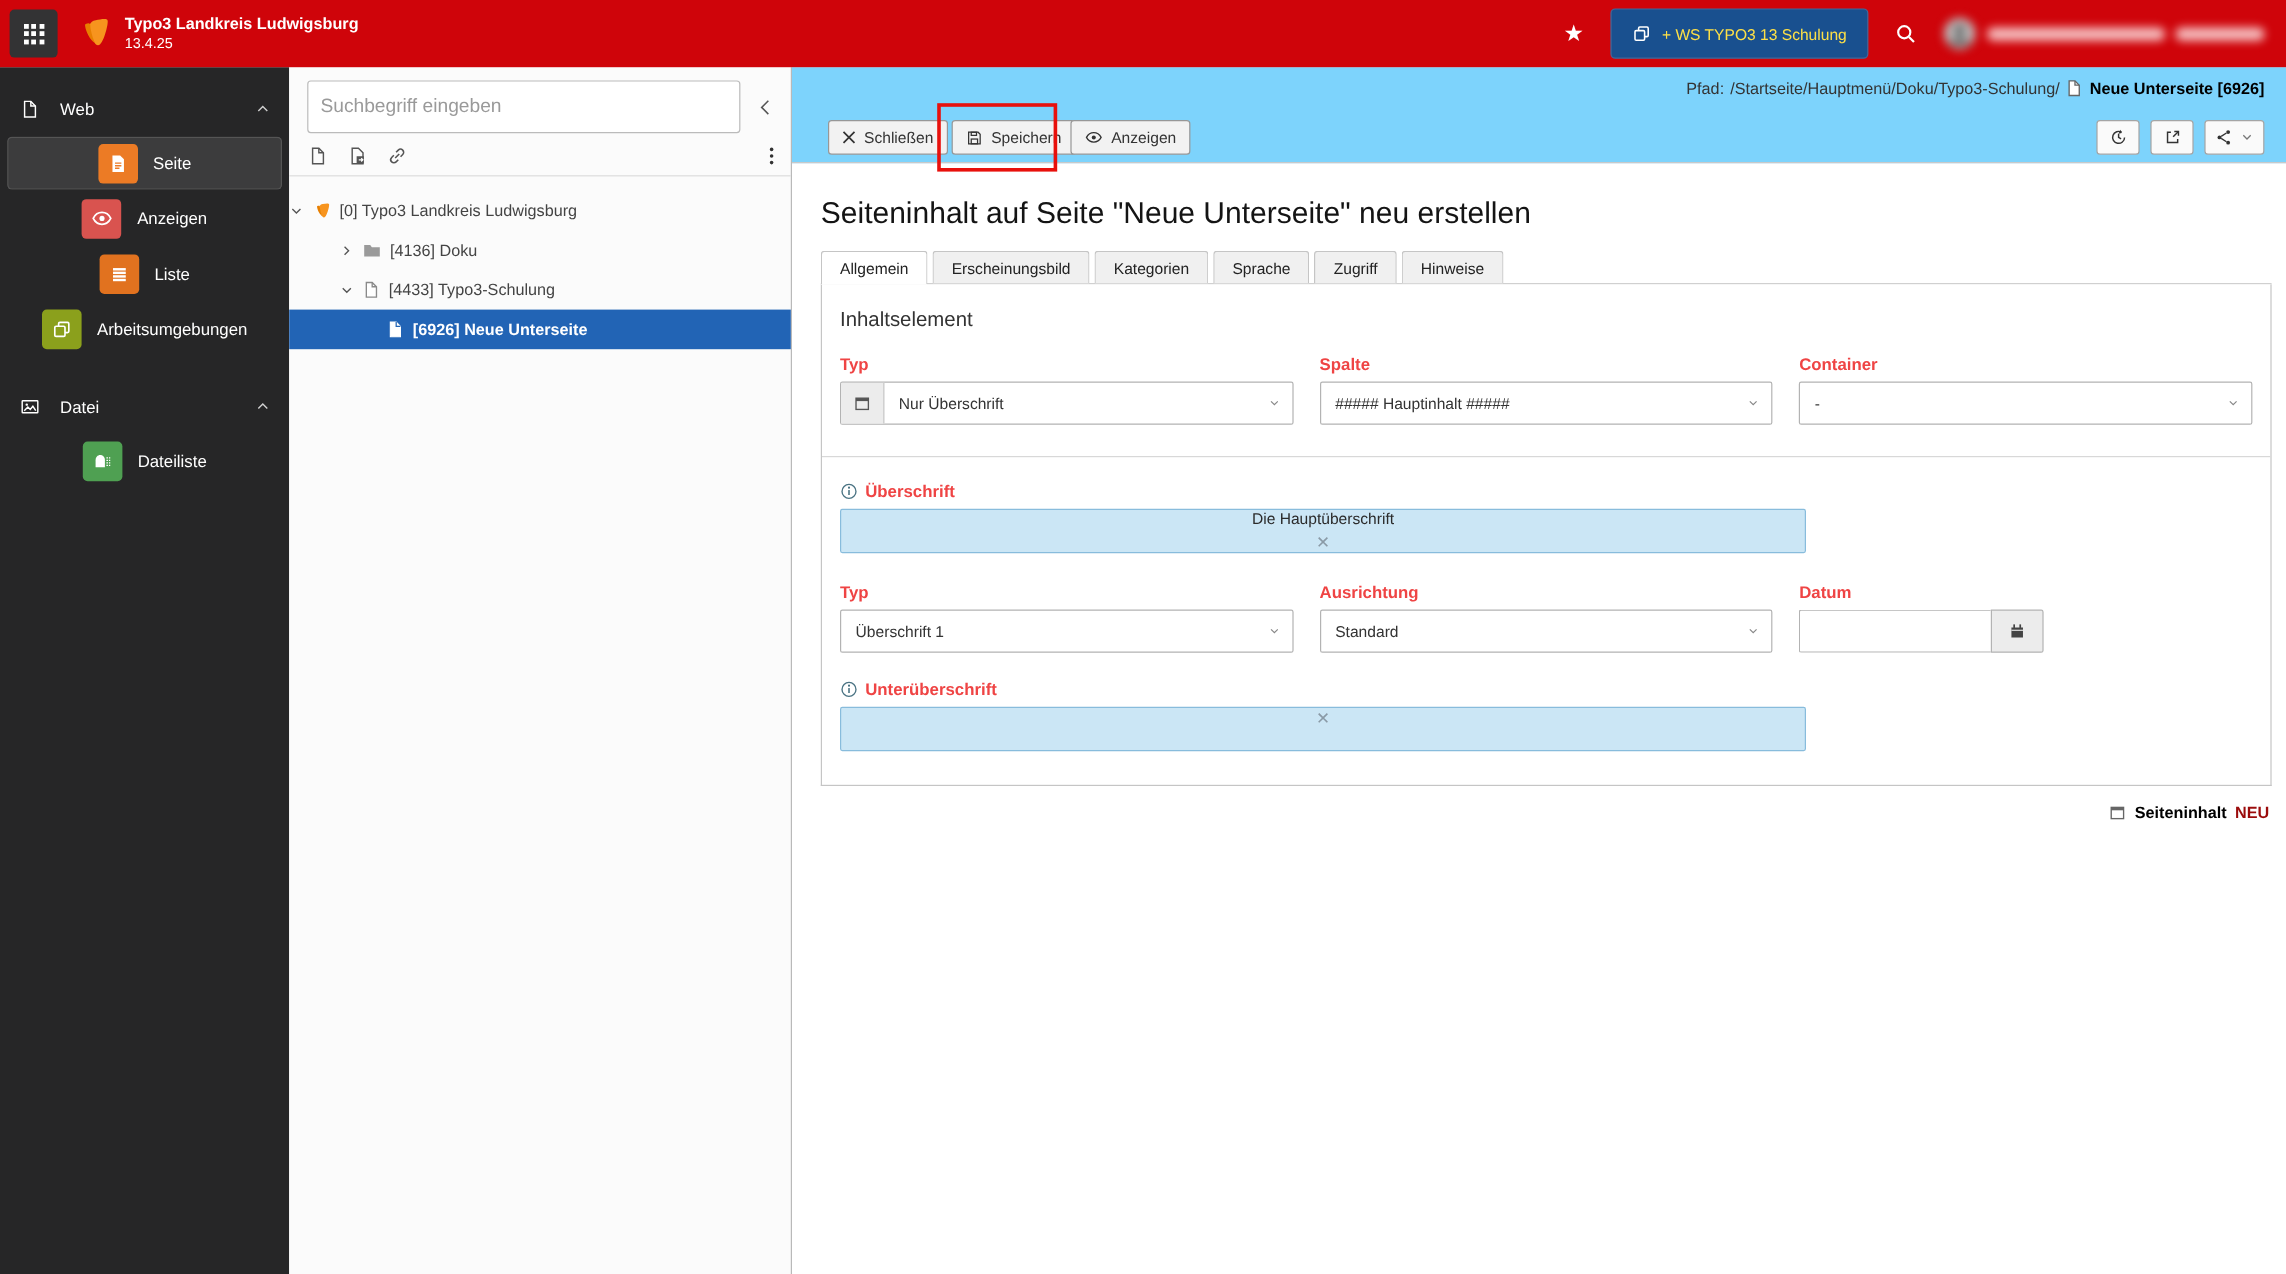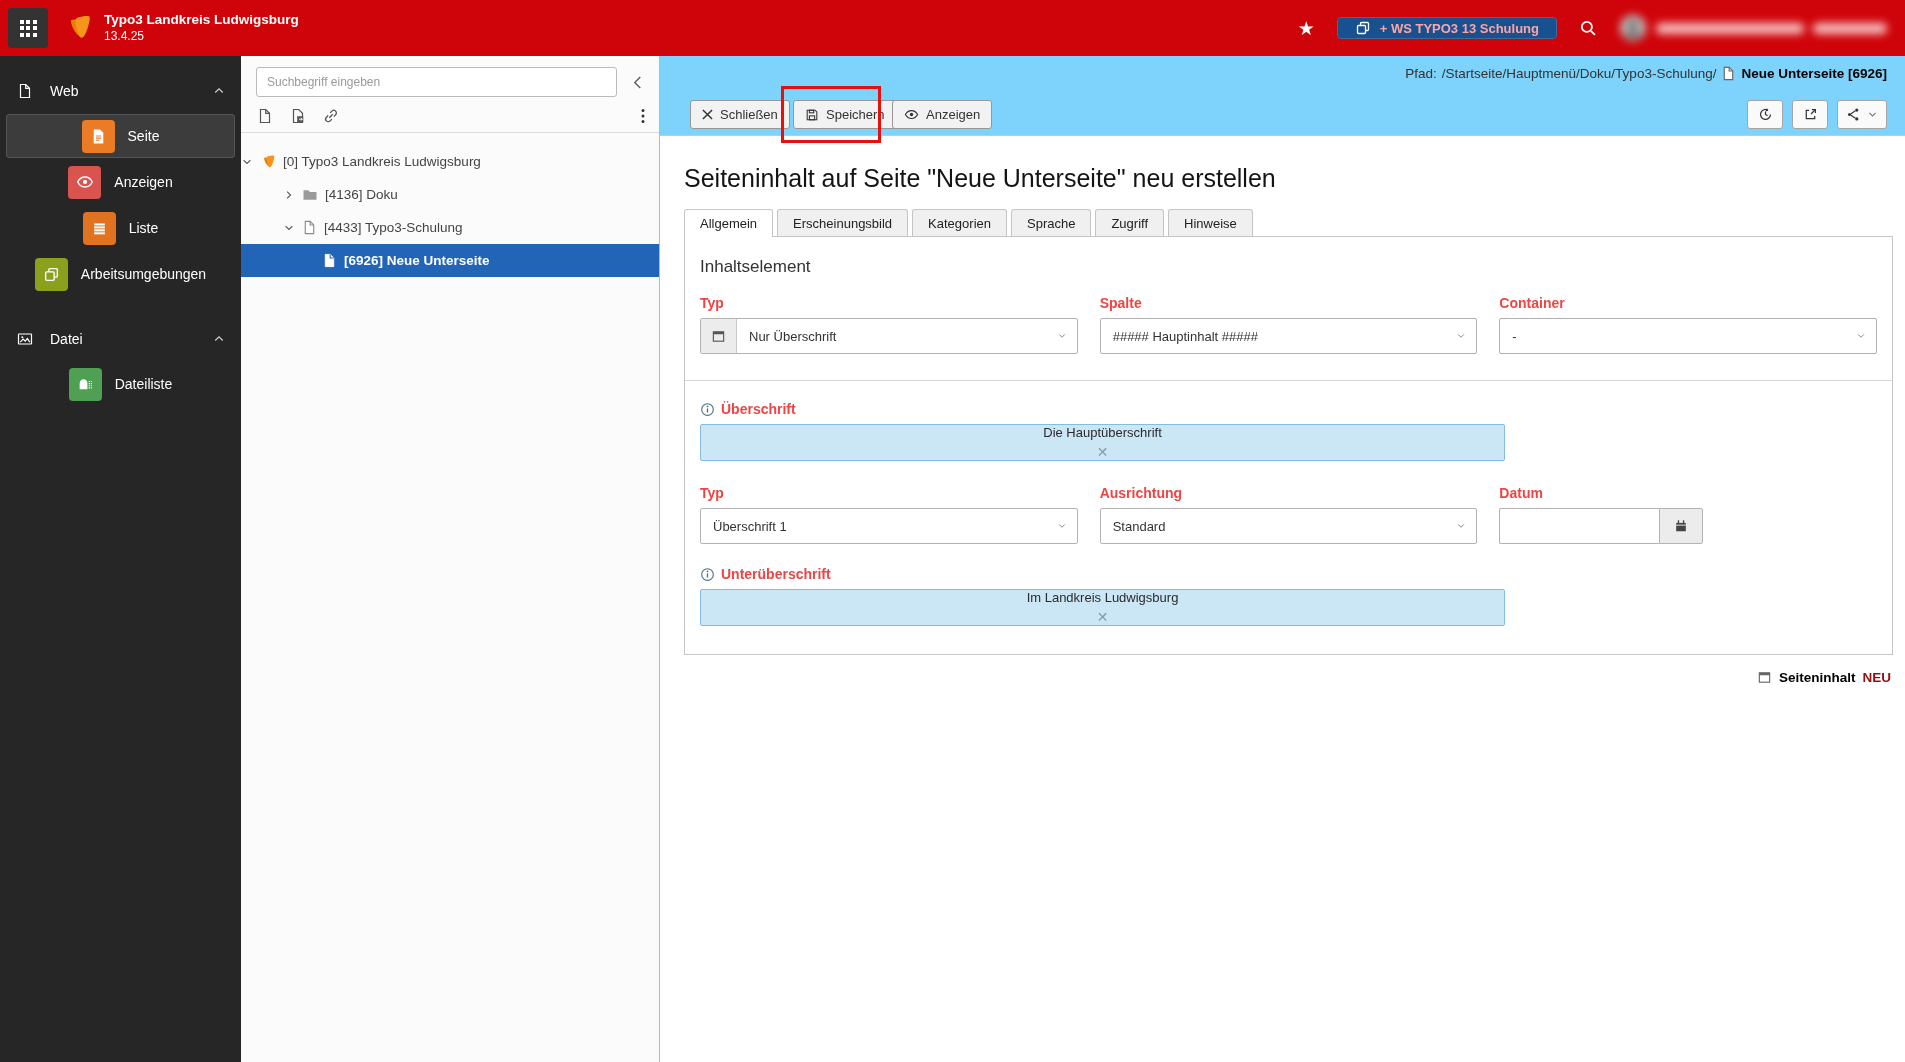--- a/index.html
+++ b/index.html
@@ -20,8 +20,8 @@
   .brand-version { font-size:12px; }
   .topbar-spacer { flex:1; }
   .star-btn { color:#fff; font-size:19px; margin-right:22px; cursor:pointer; }
-  .ws-btn { height:22px; background:#19508f; border:1px solid #41699c; border-radius:4px;
-    color:#fca5a5; font-size:13px; font-weight:700; display:flex; align-items:center; gap:9px;
+  .ws-btn { height:42px; background:#19508f; border:1px solid #41699c; border-radius:4px;
+    color:#fde047; font-size:13px; font-weight:400; display:flex; align-items:center; gap:9px;
     padding:0 17px; cursor:pointer; }
   .search-btn { margin:0 22px; cursor:pointer; }
   .user-chunk { display:flex; align-items:center; gap:9px; margin-right:18px;

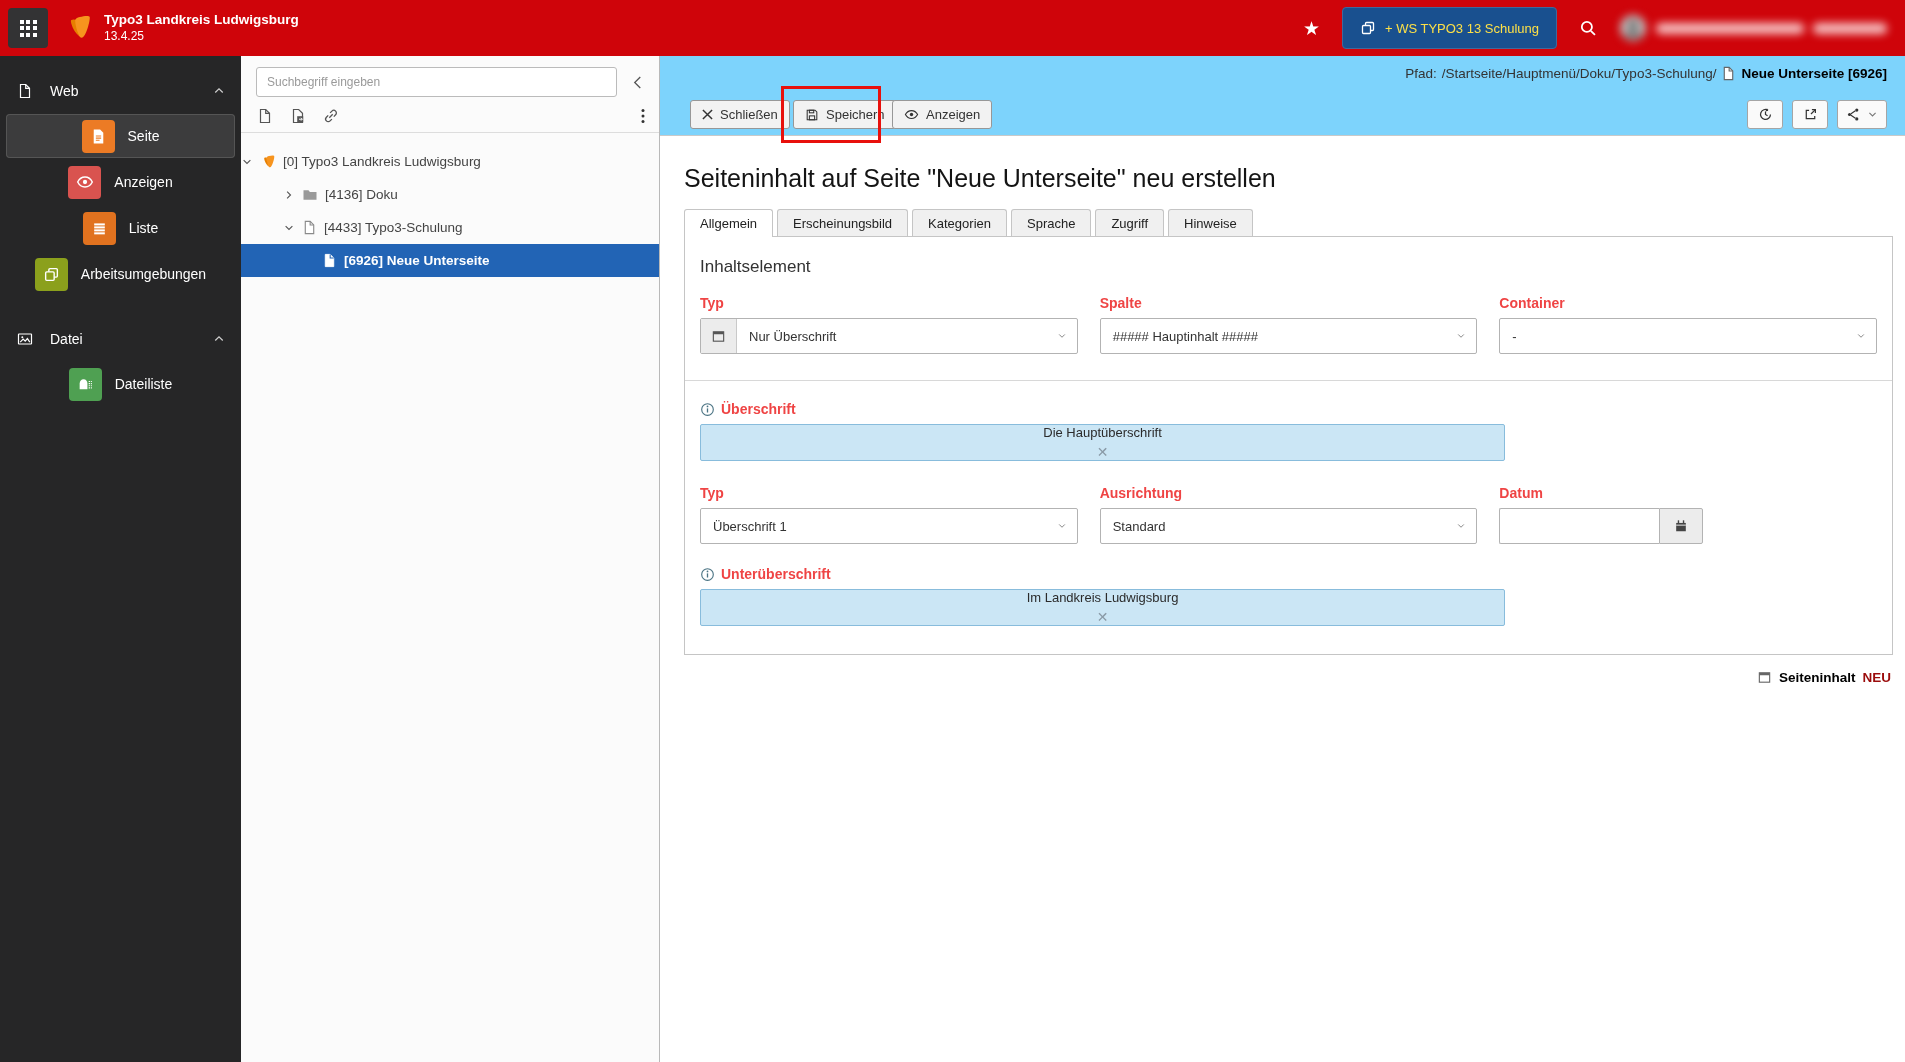--- a/index.html
+++ b/index.html
@@ -44,8 +44,8 @@
   .tree-panel { position:absolute; left:241px; top:56px; width:419px; bottom:0;
     background:#fbfbfb; border-right:1px solid #b9b9b9; }
   .tree-search-row { display:flex; align-items:center; gap:8px; padding:11px 10px 5px 15px; }
-  .tree-search-row input { flex:1; height:30px; border:1px solid #bbb; border-radius:3px;
-    background:#fff; padding:0 10px; font-size:12px; color:#333; font-family:inherit; }
+  .tree-search-row input { flex:1; height:44px; border:1px solid #bbb; border-radius:3px;
+    background:#fff; padding:0 10px; font-size:16px; color:#333; font-family:inherit; }
   .tree-search-row input::placeholder { color:#9a9a9a; }
   .tree-collapse { width:24px; height:28px; display:grid; place-items:center; color:#555; cursor:pointer; }
   .tree-toolbar { display:flex; align-items:center; gap:17px; padding:6px 14px 8px 16px;

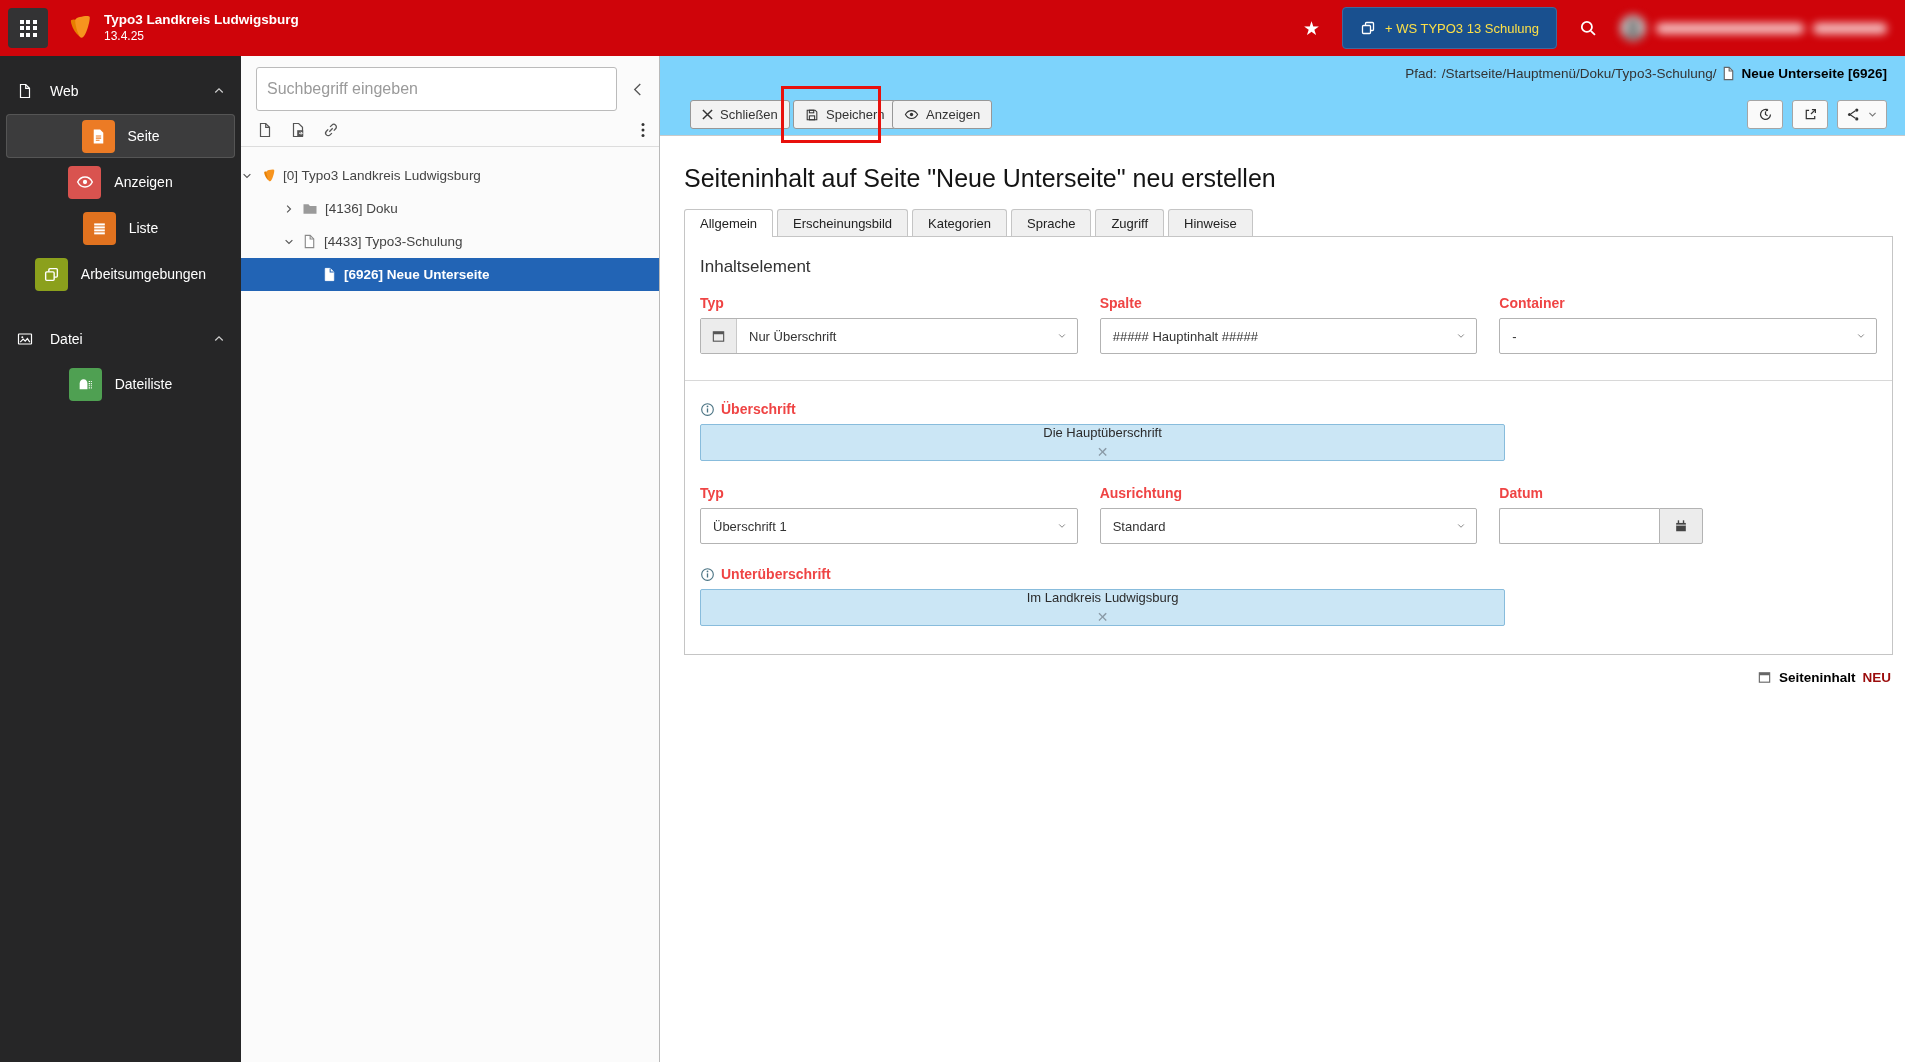--- a/index.html
+++ b/index.html
@@ -514,7 +514,6 @@
         <span>Unterüberschrift</span>
       </div>
       <div class="hl-input" style="margin-bottom:2px">
-        <span class="hl-text">Im Landkreis Ludwigsburg</span>
         <span class="hl-clear">✕</span>
       </div>
     </div>

